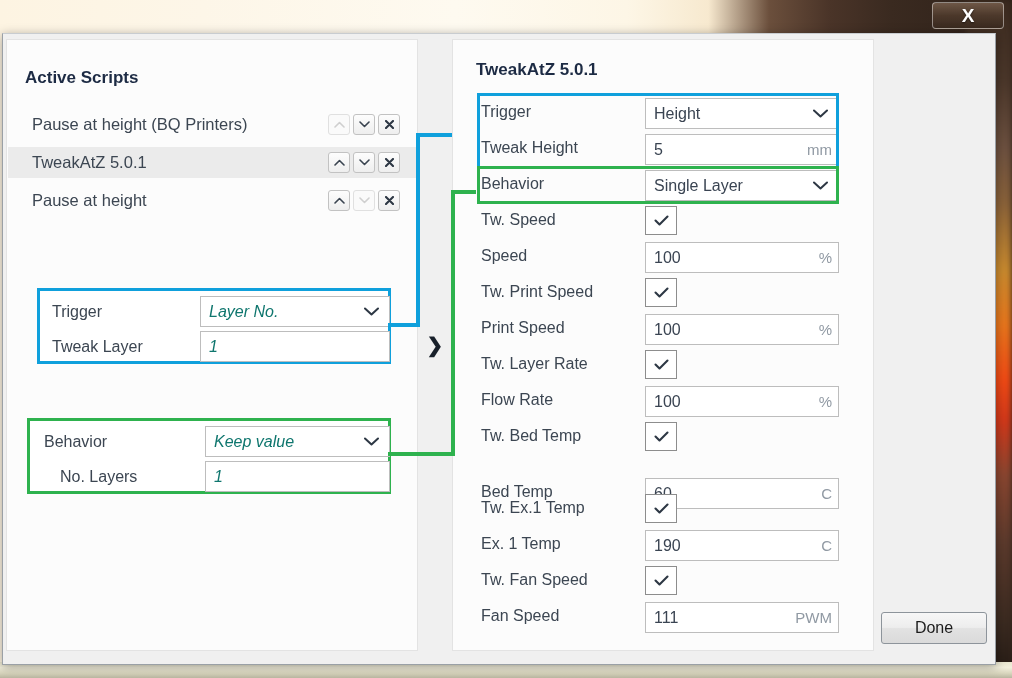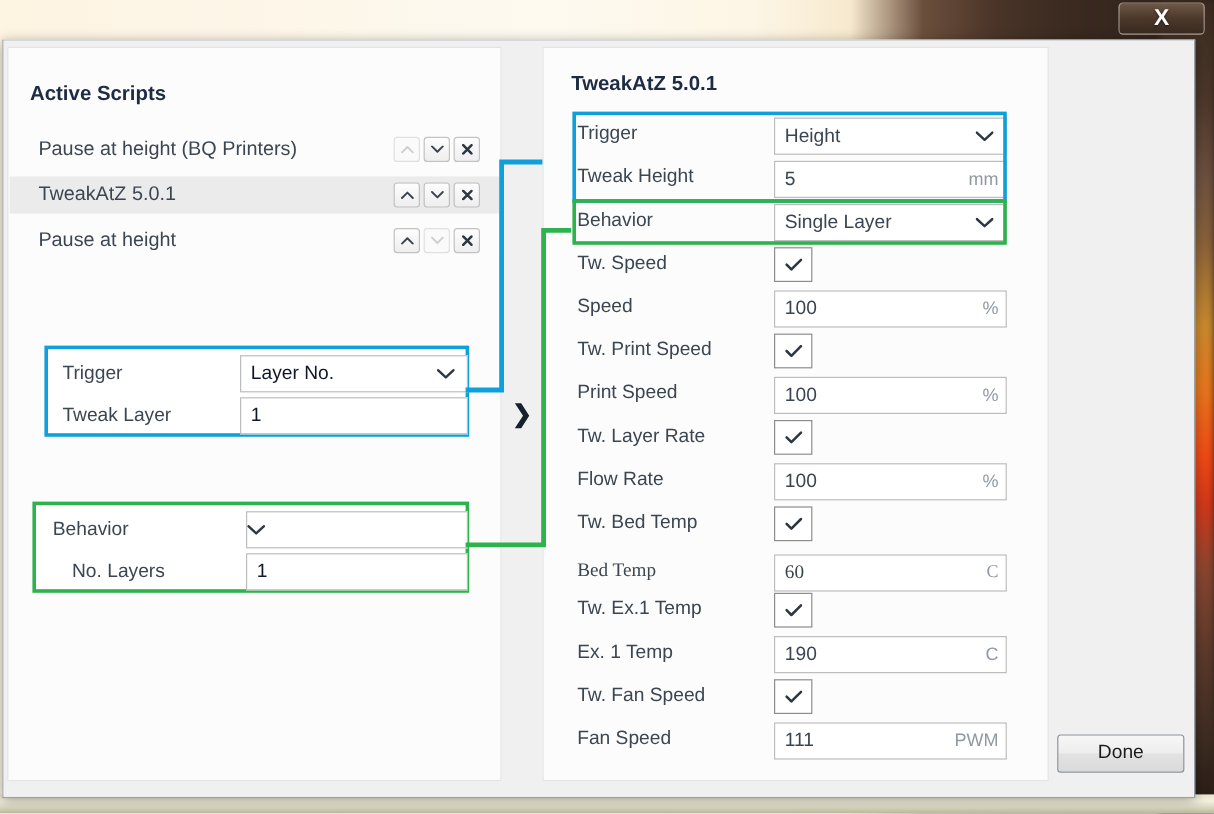--- a/index.html
+++ b/index.html
@@ -110,8 +110,8 @@
     height: 31px;
   }
   .field-ctl .val {
-    font-size: 16px; color: #0f172a; padding-left: 8px; flex: 1;
-    white-space: nowrap; overflow: hidden;
+    font-size: 16px; color: #0f766e; padding-left: 8px; flex: 1;
+    white-space: nowrap; overflow: hidden; font-style: italic;
   }
   .caret {
     padding-right: 10px; color: #2d3744; font-size: 13px; line-height: 1;

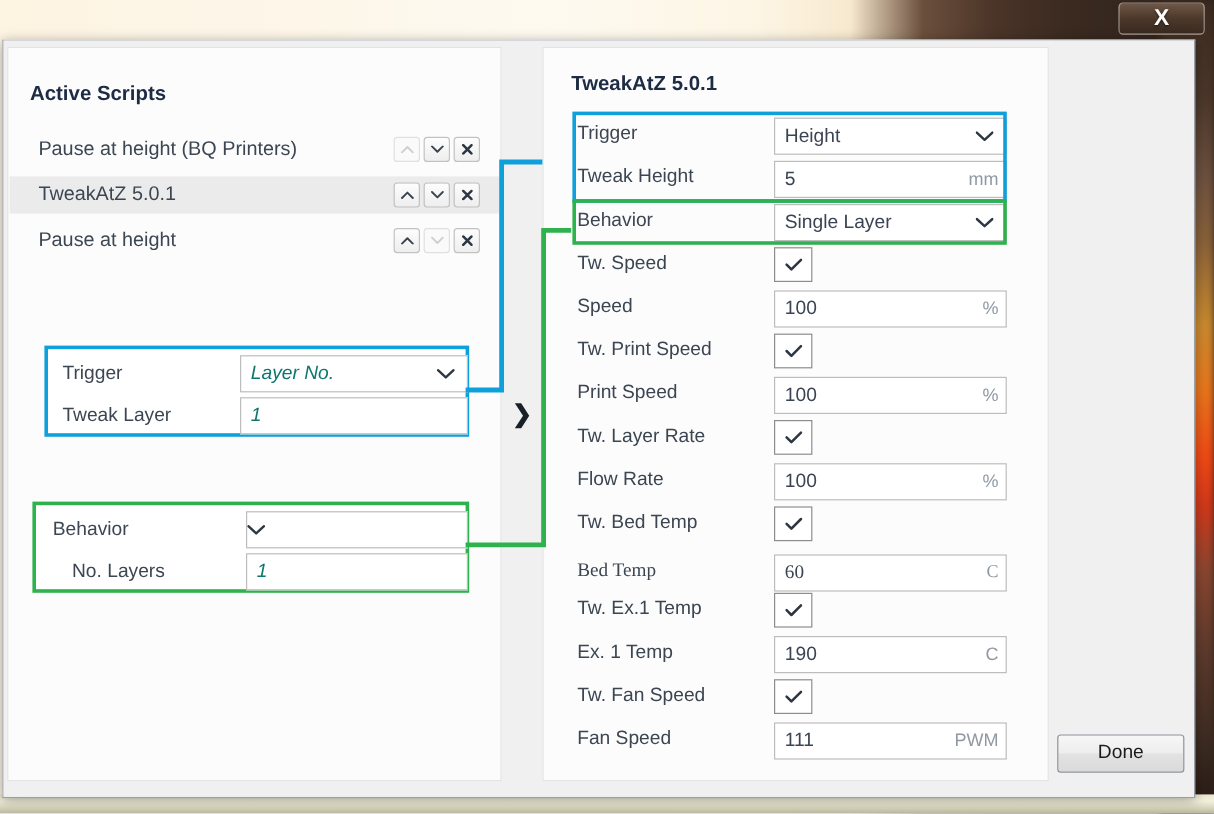--- a/index.html
+++ b/index.html
@@ -284,6 +284,7 @@
         <div class="field-row" style="top:2px;">
           <span class="field-label" style="left:14px;">Behavior</span>
           <div class="field-ctl" style="left:175px; width:185px;">
+            <span class="val">Keep value</span>
             <span class="caret">
               <svg width="15" height="9" viewBox="0 0 15 9">
                   <path d="M1 1.5 L7.5 7.5 L14 1.5" fill="none" stroke="#2d3744" stroke-width="2" stroke-linecap="round" stroke-linejoin="round"></path>

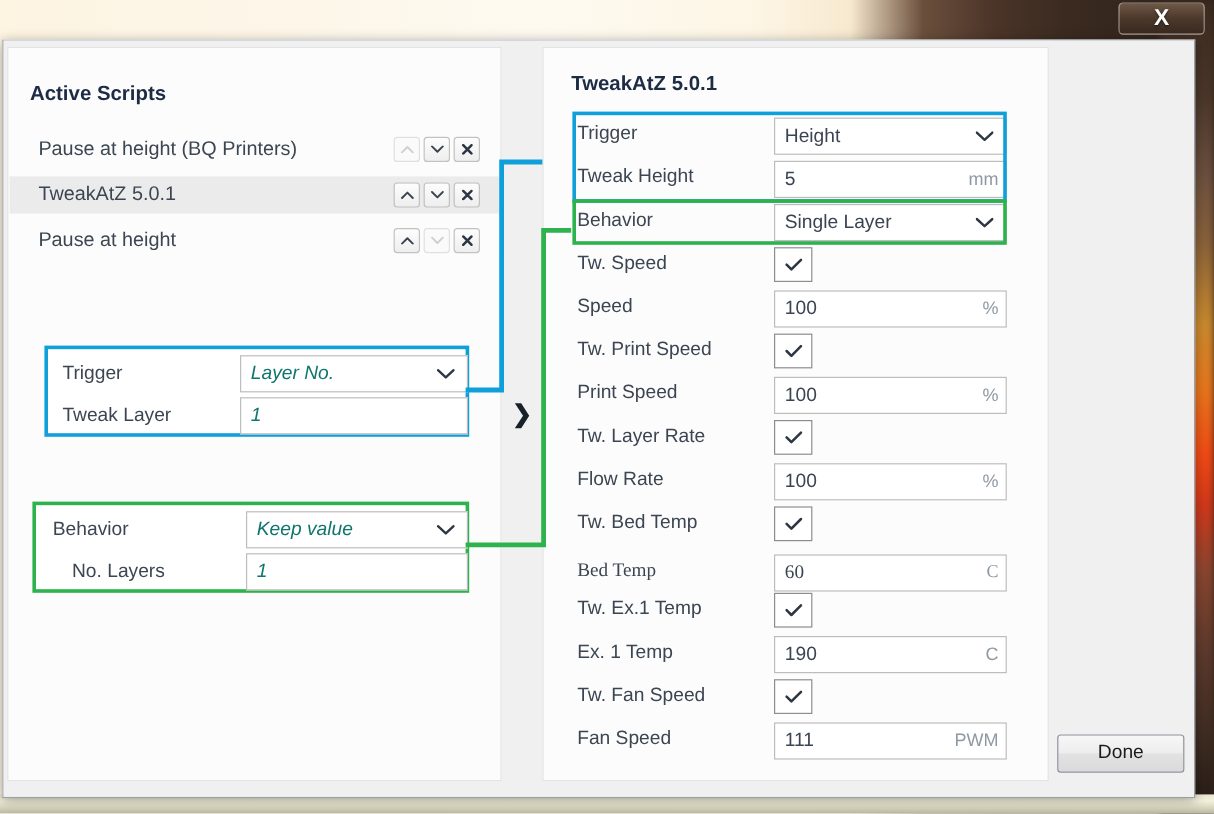--- a/index.html
+++ b/index.html
@@ -386,7 +386,7 @@
               </svg>
             </div>
           </div>
-          <div class="prop-row" style="top: 420px; font-family: Liberation Serif, serif;">
+          <div class="prop-row" style="top: 436px;">
             <span class="prop-label">Bed Temp</span>
             <div class="prop-ctl">
               <span class="val">60</span>

